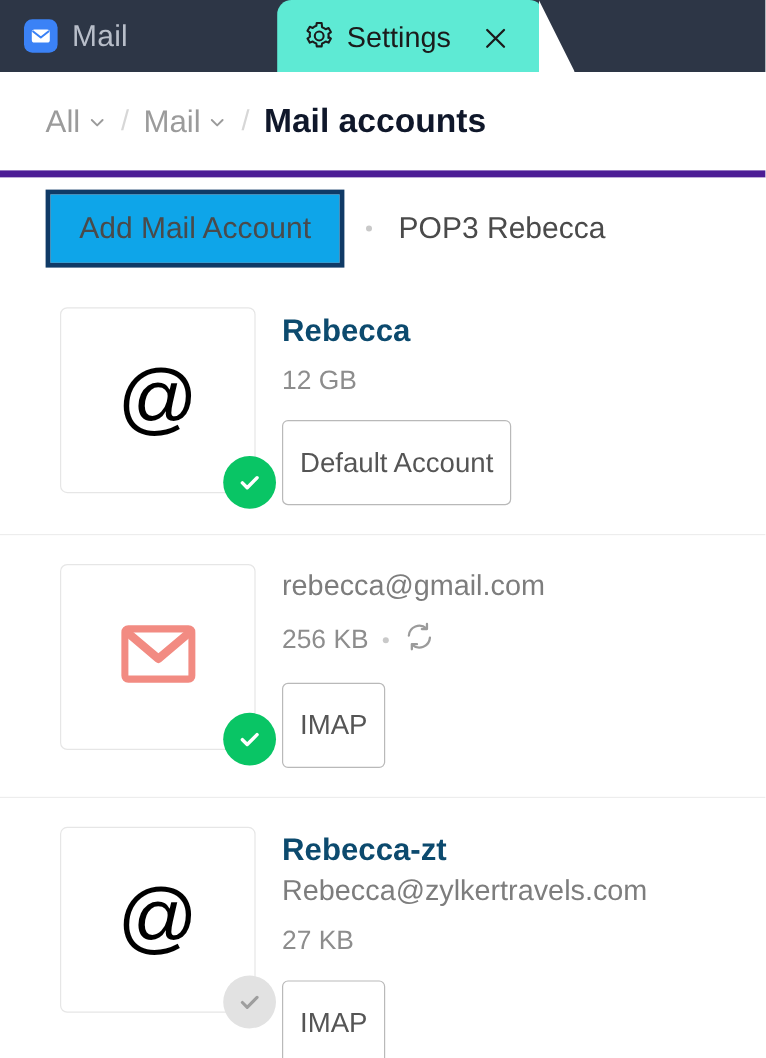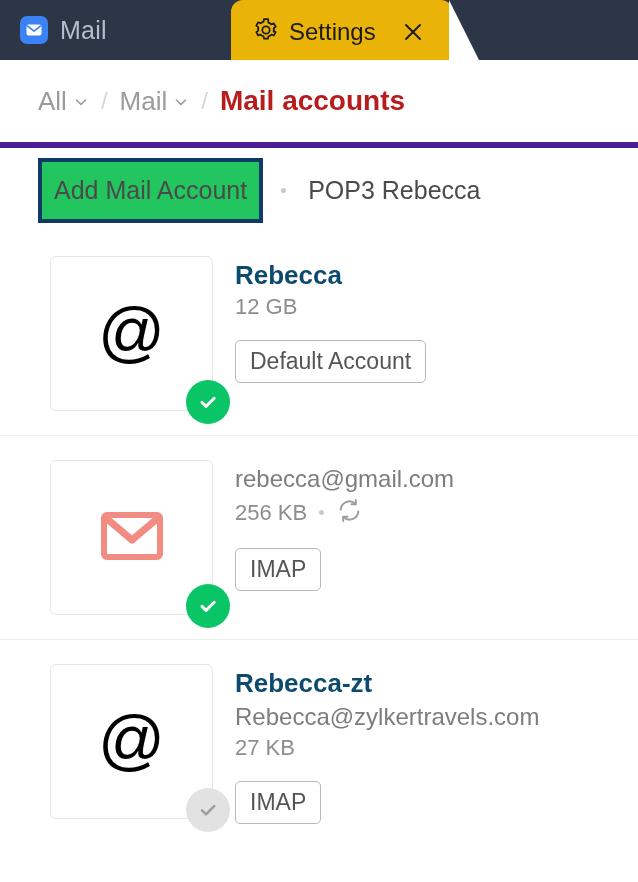--- a/index.html
+++ b/index.html
@@ -57,7 +57,7 @@
     top: 0;
     height: 60px;
     width: 222px;
-    background: #eab308;
+    background: #5eead4;
     border-radius: 12px 12px 0 0;
     display: flex;
     align-items: center;

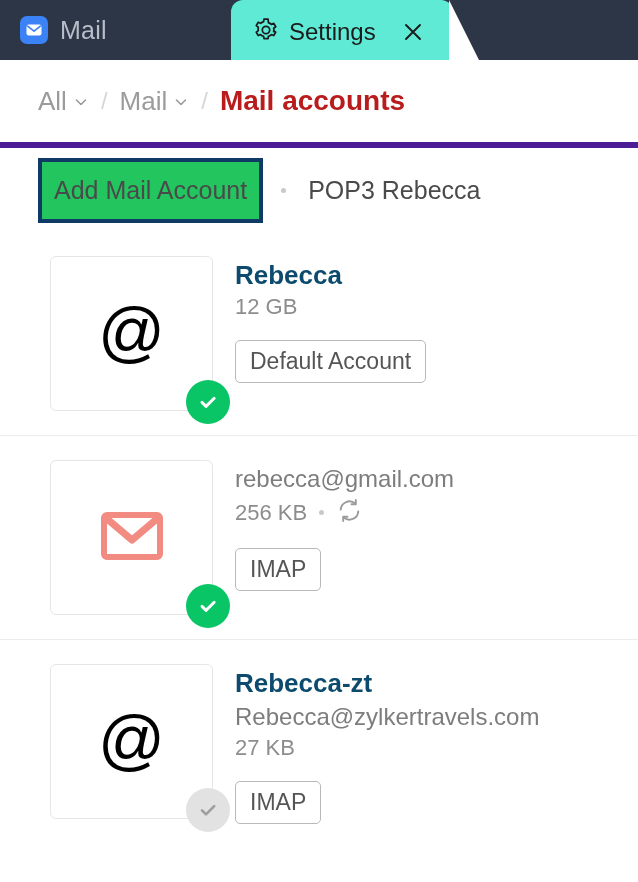--- a/index.html
+++ b/index.html
@@ -128,7 +128,7 @@
   }
 
   .crumb-current {
-    color: #b91c1c;
+    color: #0f172a;
     font-size: 28px;
     font-weight: 700;
     white-space: nowrap;

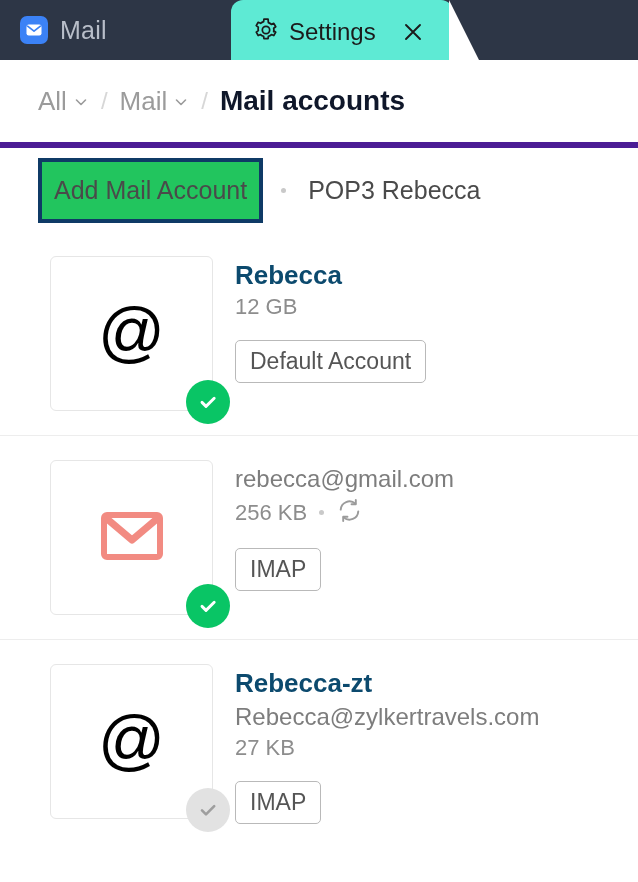--- a/index.html
+++ b/index.html
@@ -148,10 +148,10 @@
     position: relative;
     font-size: 25px;
     color: #4a4a4a;
-    padding: 14px 12px;
+    padding: 14px 24px;
     outline: 4px solid #0f3a66;
     outline-offset: 0px;
-    background: #22c55e;
+    background: #0ea5e9;
     cursor: pointer;
     white-space: nowrap;
   }

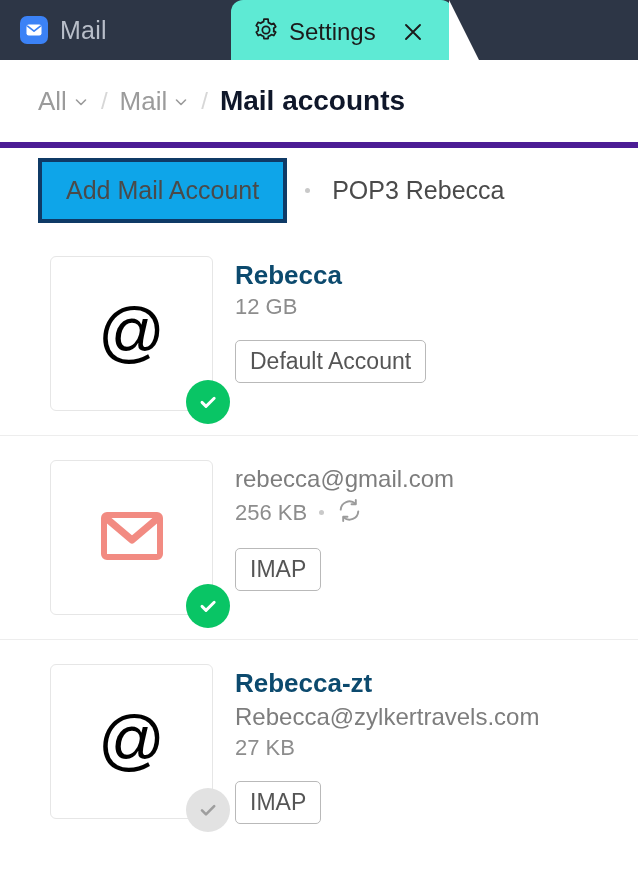--- a/index.html
+++ b/index.html
@@ -246,7 +246,7 @@
     display: flex;
     align-items: center;
     gap: 12px;
-    margin-top: 2px;
+    margin-top: 12px;
   }
 
   .acct-size {

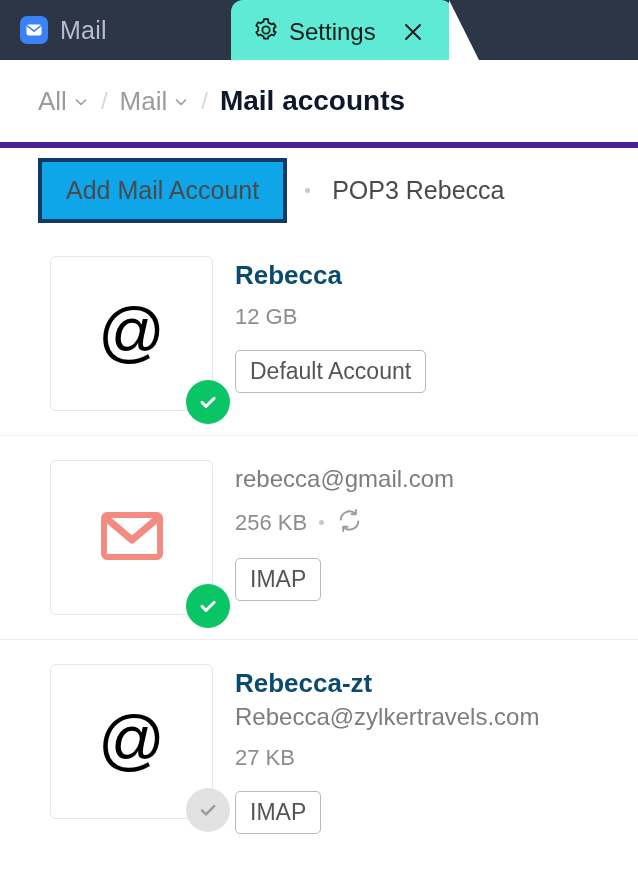--- a/index.html
+++ b/index.html
@@ -270,7 +270,7 @@
     align-self: flex-start;
     border: 1px solid #b9b9b9;
     border-radius: 5px;
-    padding: 7px 14px;
+    padding: 21px 14px;
     font-size: 23px;
     color: #555;
     white-space: nowrap;

